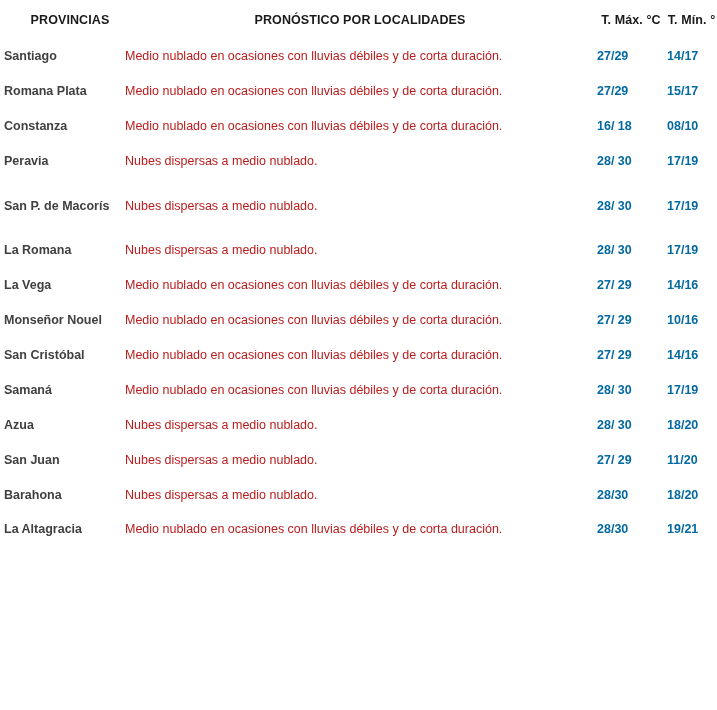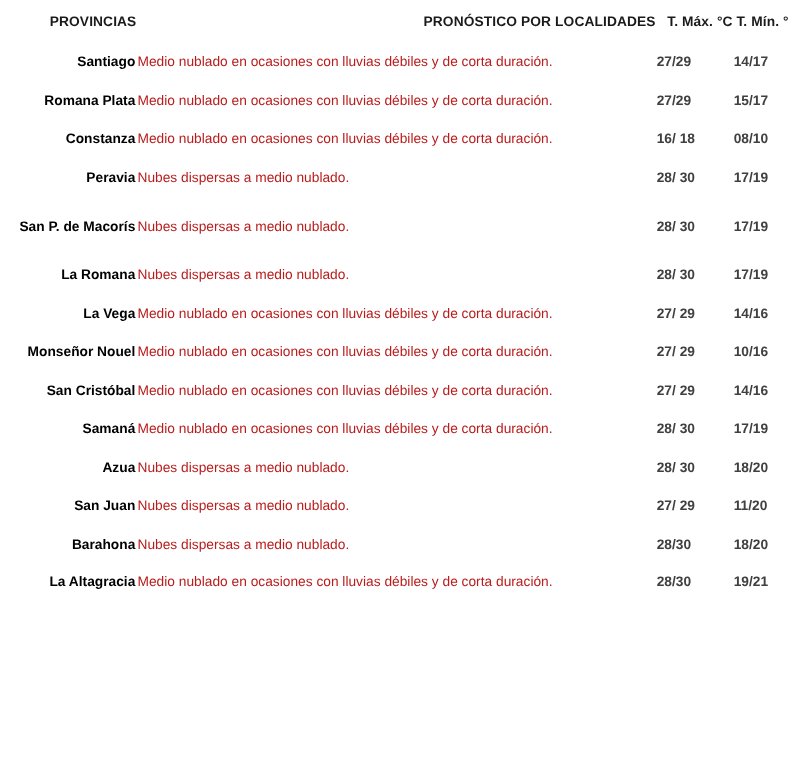--- a/index.html
+++ b/index.html
@@ -28,7 +28,7 @@
     font-size: 12.5px;
     font-weight: bold;
     color: #1a1a1a;
-    text-align: right;
+    text-align: center;
     vertical-align: top;
     padding: 13px 0 12px 0;
     letter-spacing: 0.1px;

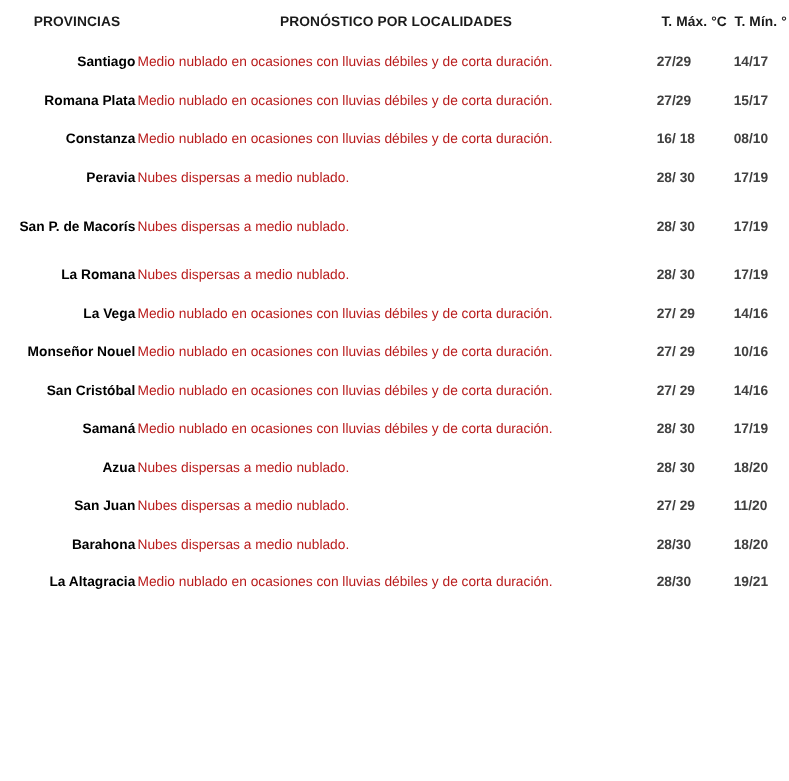--- a/index.html
+++ b/index.html
@@ -47,9 +47,8 @@
   }
   .cell-prov {
     font-weight: bold;
-    padding-left: 16px;
-    color: #000000;
-    text-align: right;
+    padding-left: 4px;
+    color: #404040;
   }
   .cell-desc {
     font-weight: normal;

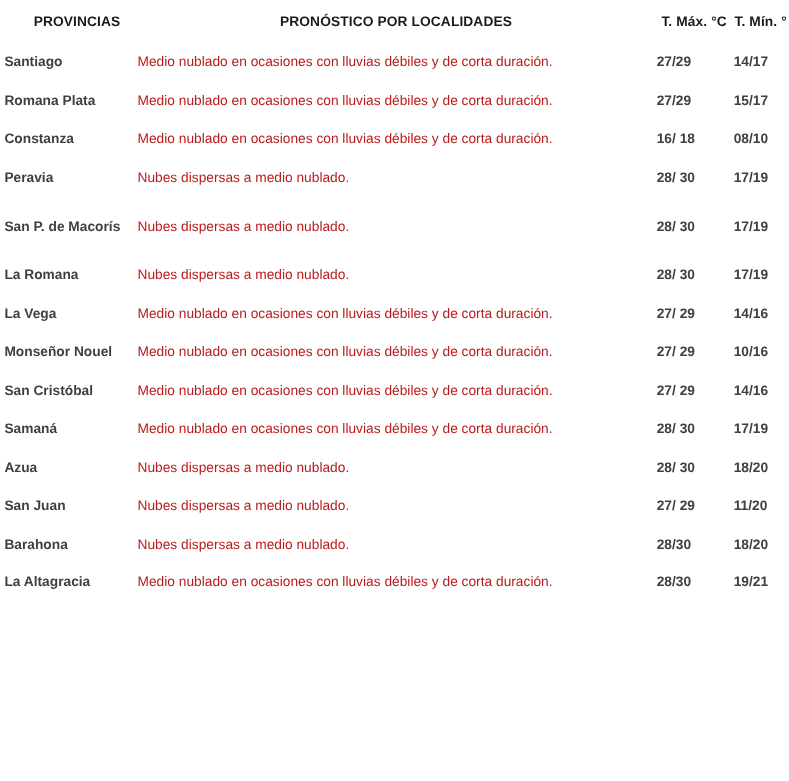--- a/index.html
+++ b/index.html
@@ -56,7 +56,7 @@
   }
   .cell-max, .cell-min {
     font-weight: bold;
-    color: #404040;
+    color: #0369a1;
     white-space: nowrap;
   }
   .row-tall td { padding-top: 19px; padding-bottom: 19px; }

